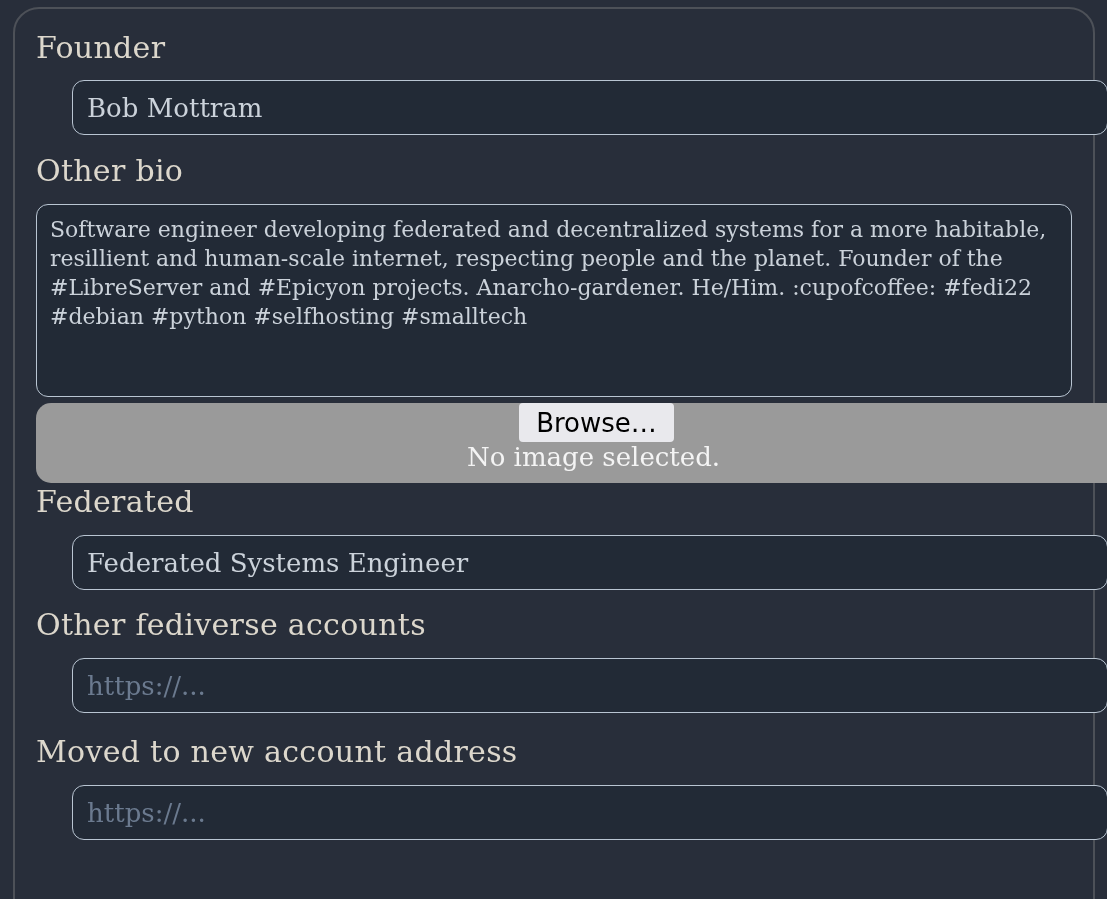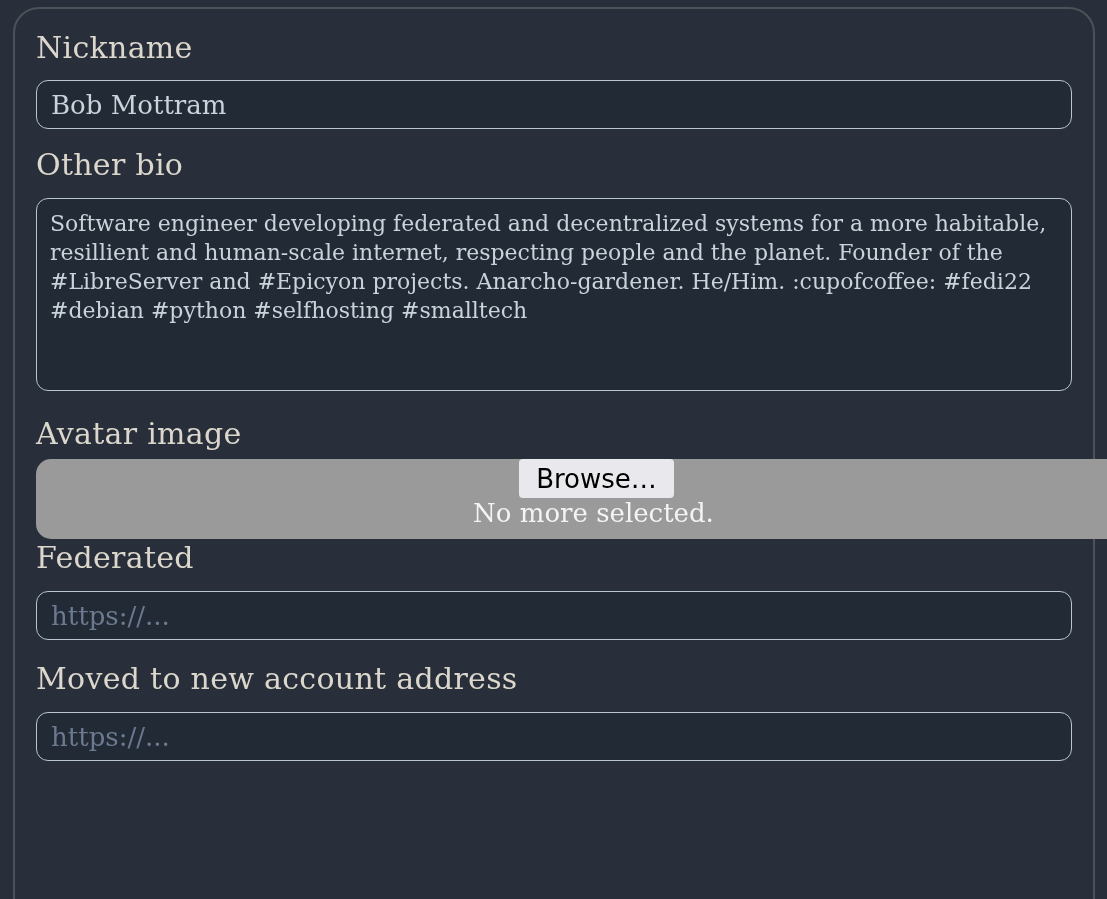--- a/index.html
+++ b/index.html
@@ -114,7 +114,7 @@
 
 <div class="panel">
 
-  <div class="field-label lbl-nickname">Nickname</div>
+  <div class="field-label lbl-nickname">Founder</div>
   <input class="text-input" type="text" value="Bob Mottram" style="">
 
   <div class="field-label lbl-bio">Other bio</div>

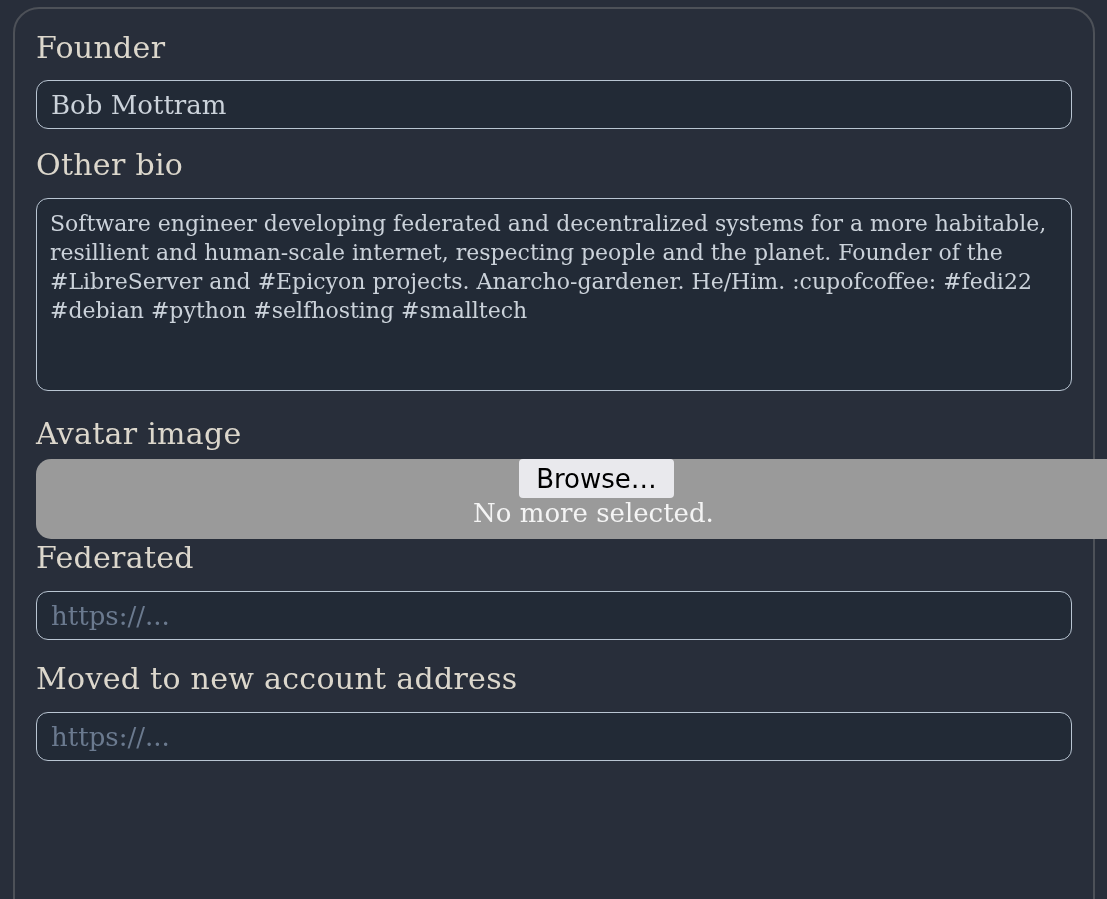--- a/index.html
+++ b/index.html
@@ -40,7 +40,7 @@
     display: block;
     box-sizing: border-box;
     width: 1036px;
-    height: 49px;
+    height: 55px;
     margin-top: 13px;
     background: #222a36;
     border: 1px solid #b9c5d2;
@@ -50,6 +50,7 @@
     font-size: 26px;
     color: #cbd2da;
     outline: none;
+    margin-left: 36px;
   }
   .text-input::placeholder {
     color: #6b7a8f;

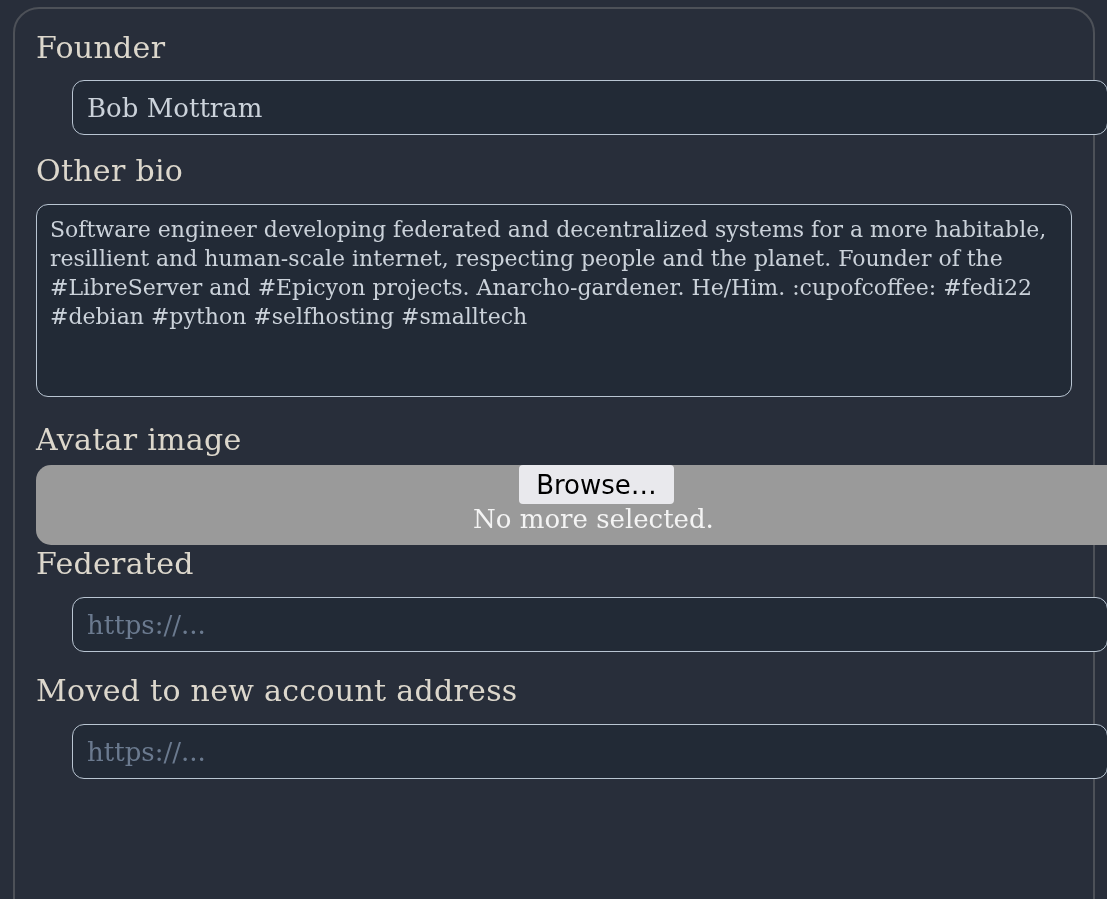--- a/index.html
+++ b/index.html
@@ -121,7 +121,6 @@
   <div class="field-label lbl-bio">Other bio</div>
   <textarea class="bio-textarea" style="">Software engineer developing federated and decentralized systems for a more habitable, resillient and human-scale internet, respecting people and the planet. Founder of the #LibreServer and #Epicyon projects. Anarcho-gardener. He/Him. :cupofcoffee: #fedi22 #debian #python #selfhosting #smalltech</textarea>
 
-  <div class="field-label lbl-avatar">Avatar image</div>
   <div class="file-input">
     <div class="browse-button">Browse…</div>
     <div class="file-status">No more selected.</div>

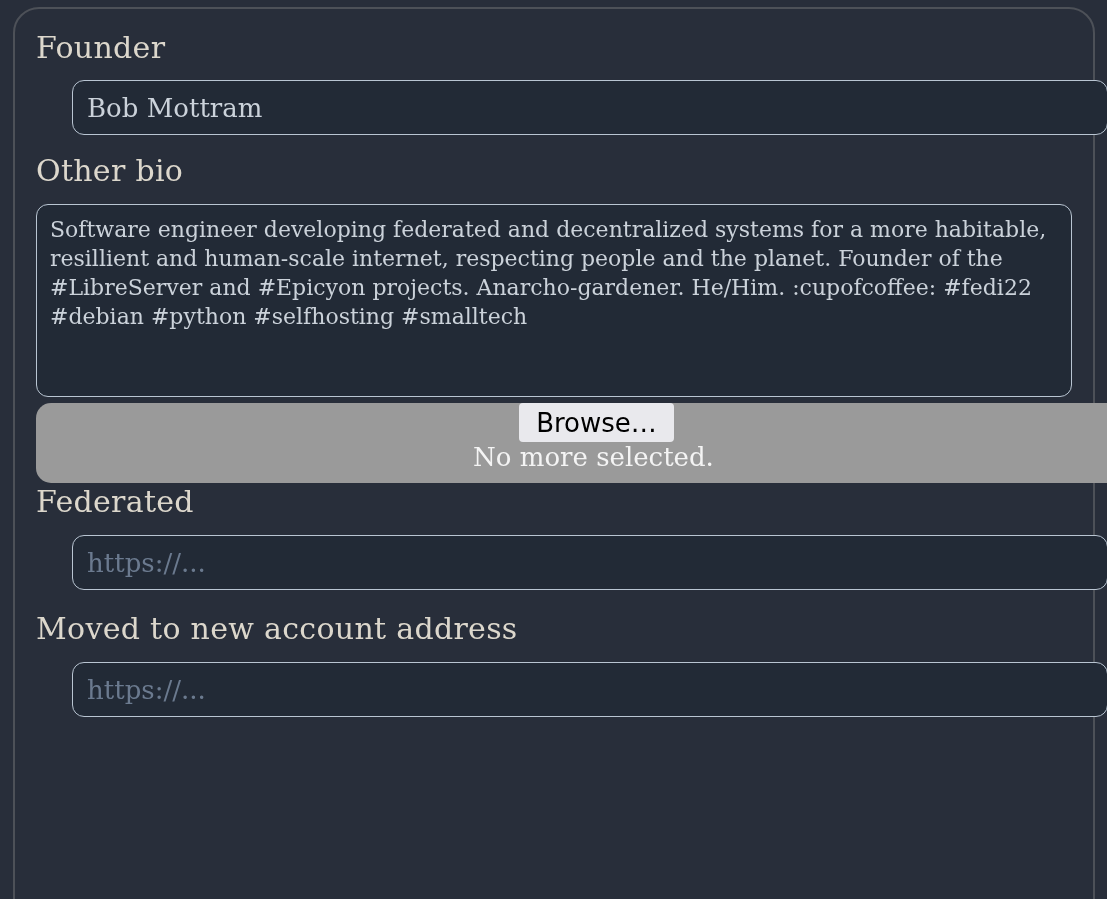--- a/index.html
+++ b/index.html
@@ -123,7 +123,7 @@
 
   <div class="file-input">
     <div class="browse-button">Browse…</div>
-    <div class="file-status">No more selected.</div>
+    <div class="file-status">No image selected.</div>
   </div>
 
   <div class="field-label lbl-occupation">Federated</div>

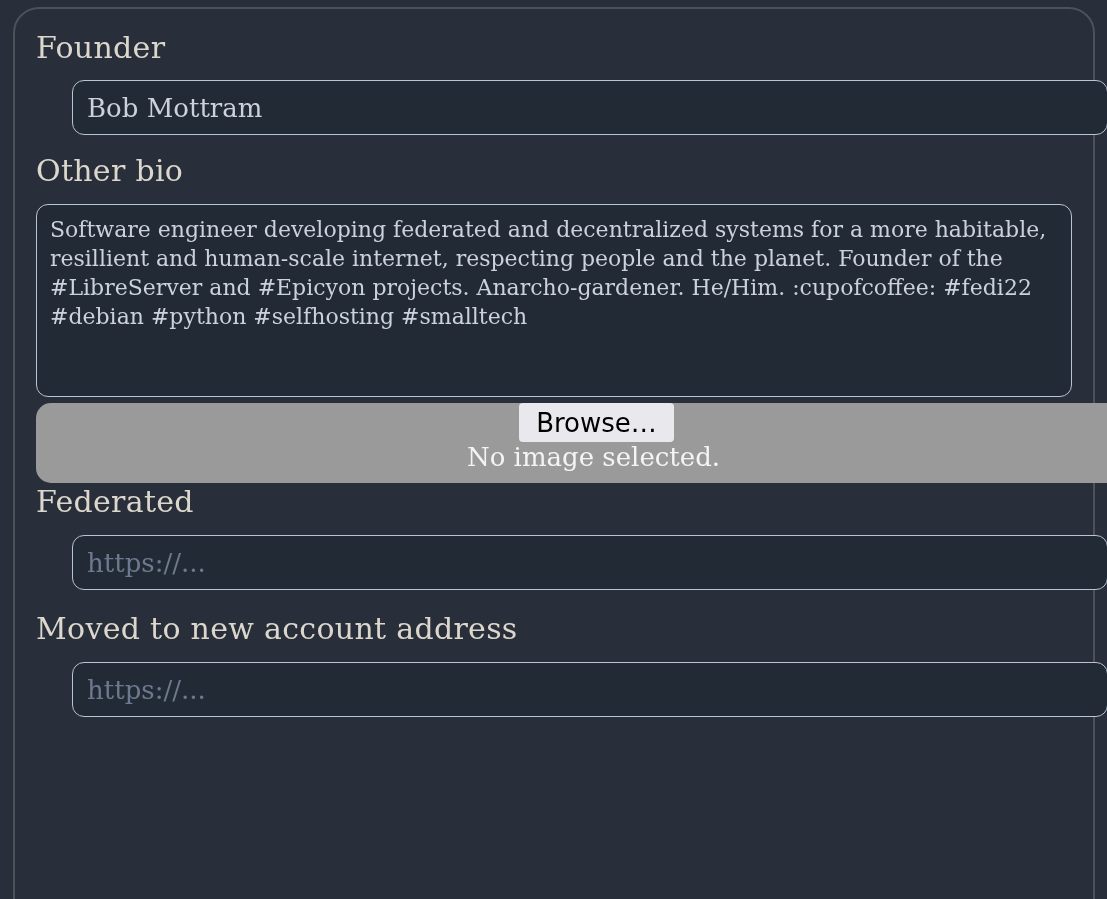--- a/index.html
+++ b/index.html
@@ -127,6 +127,7 @@
   </div>
 
   <div class="field-label lbl-occupation">Federated</div>
+  <input class="text-input mt14" type="text" value="Federated Systems Engineer" style="">
 
   <input class="text-input mt14" type="text" placeholder="https://..." style="">
 

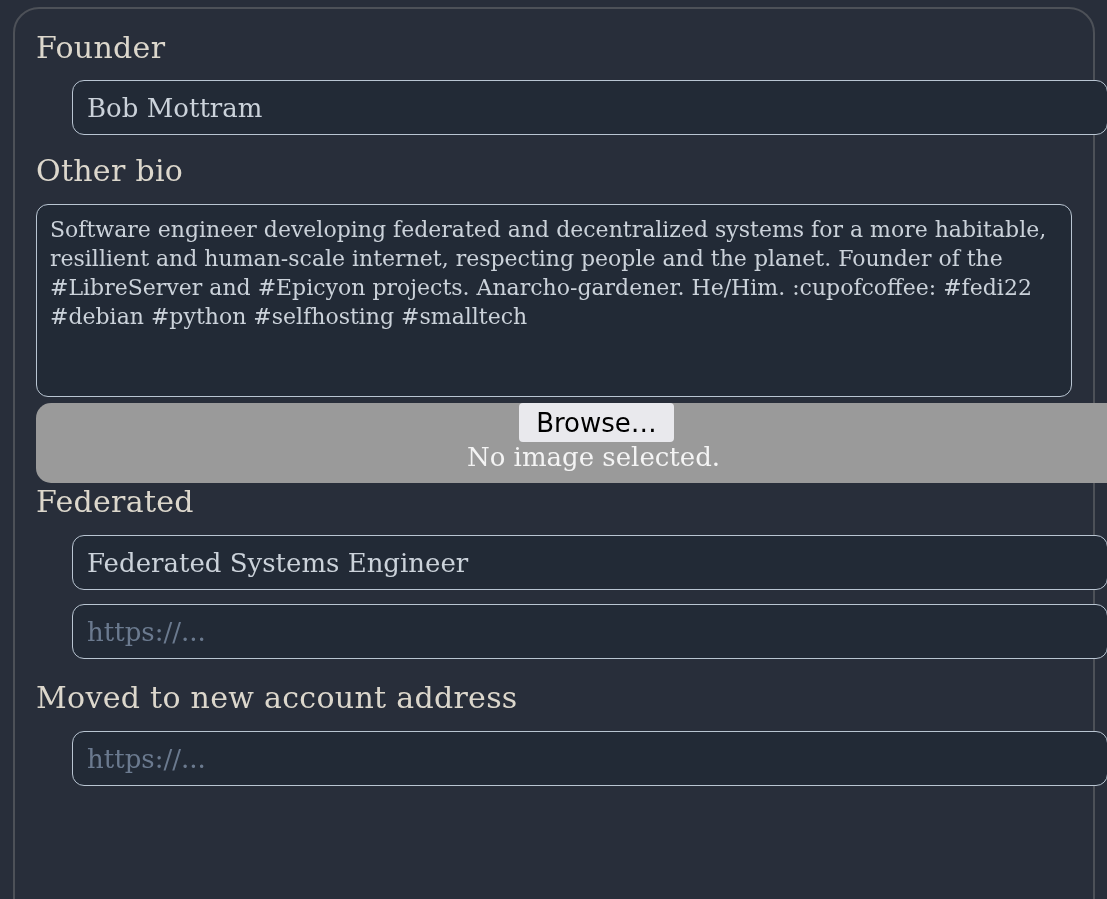--- a/index.html
+++ b/index.html
@@ -129,6 +129,7 @@
   <div class="field-label lbl-occupation">Federated</div>
   <input class="text-input mt14" type="text" value="Federated Systems Engineer" style="">
 
+  <div class="field-label lbl-other">Other fediverse accounts</div>
   <input class="text-input mt14" type="text" placeholder="https://..." style="">
 
   <div class="field-label lbl-moved">Moved to new account address</div>

